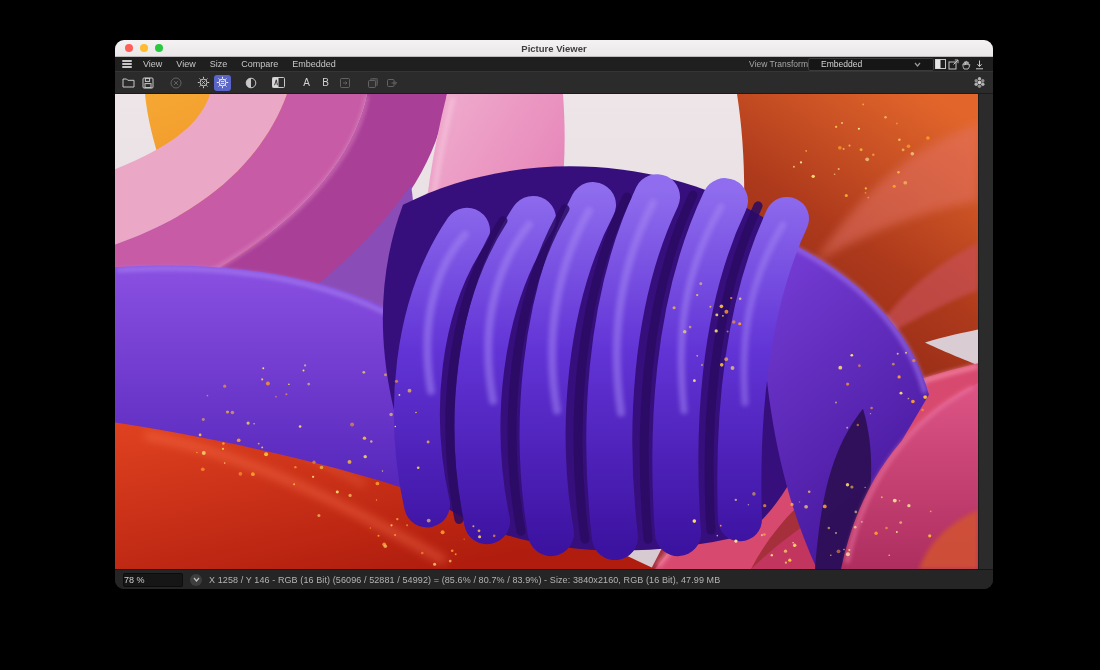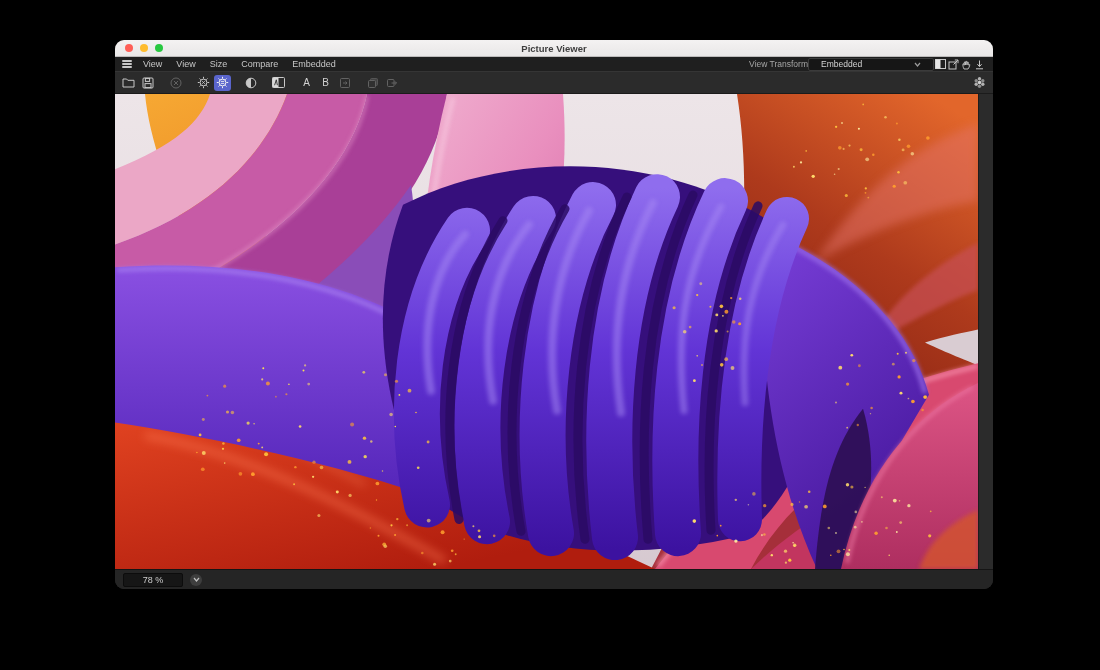--- a/index.html
+++ b/index.html
@@ -43,7 +43,7 @@
   .statusbar{height:19px;background:#252525;border-top:1px solid #151515;display:flex;
              align-items:center;gap:7px;padding:0 8px;font-size:9px;color:#b4b4b4;flex:0 0 auto;}
   .zoomfield{width:58px;height:12px;background:#161616;border:1px solid #0c0c0c;border-radius:2px;
-             color:#cecece;text-align:center;font-size:9px;font-family:"Liberation Sans",sans-serif;padding:0;}
+             color:#cecece;font-size:9px;font-family:"Liberation Sans",sans-serif;padding:0;}
   .zoomdrop{width:12px;height:12px;border-radius:50%;background:#3e3e3e;display:flex;
             align-items:center;justify-content:center;}
   .statustext{white-space:nowrap;letter-spacing:.1px;}

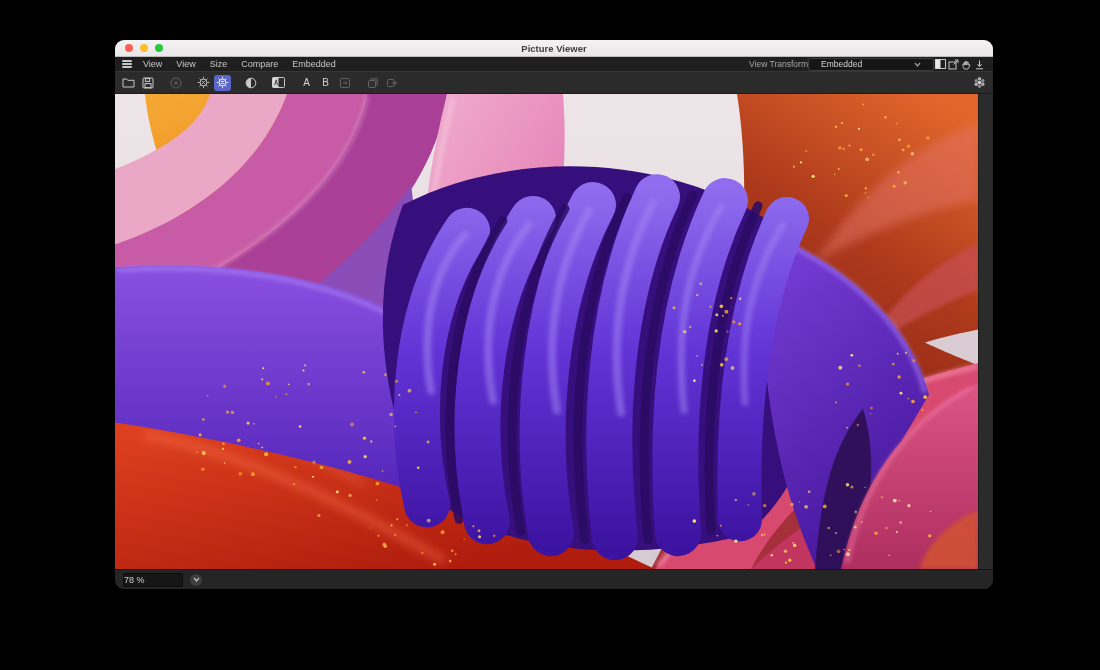--- a/index.html
+++ b/index.html
@@ -504,6 +504,7 @@
           <path d="M1,1 L3.5,4 L6,1" fill="none" stroke="#c0c0c0" stroke-width="1.2"></path>
         </svg>
     </div>
+    <div class="statustext">X 1258 / Y 146 - RGB (16 Bit) (56096 / 52881 / 54992) = (85.6% / 80.7% / 83.9%) - Size: 3840x2160, RGB (16 Bit), 47.99 MB</div>
   </div>
 
 </div>

